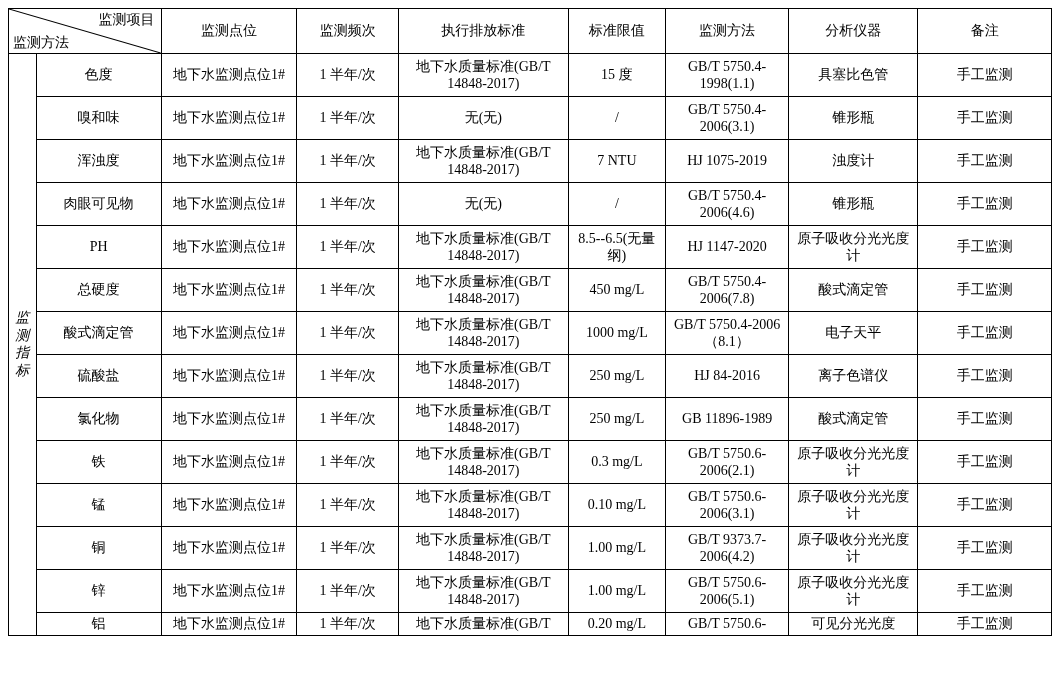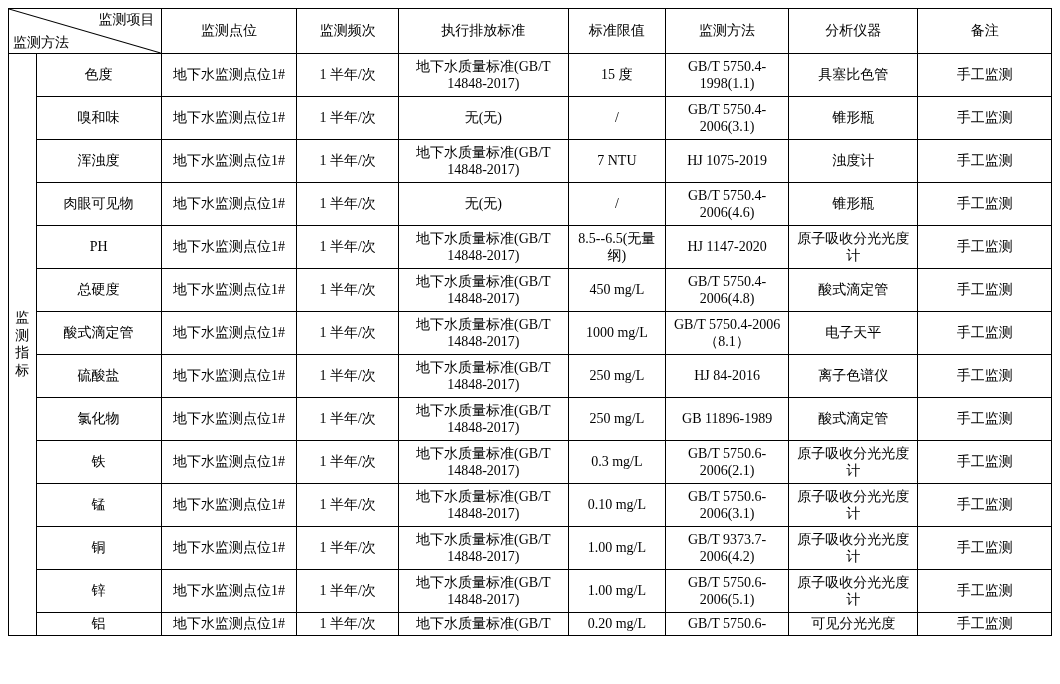--- a/index.html
+++ b/index.html
@@ -188,7 +188,7 @@
         <td class="nowrap">1 半年/次</td>
         <td class="cell-two-line">地下水质量标准(GB/T 14848-2017)</td>
         <td>450 mg/L</td>
-        <td class="cell-two-line">GB/T 5750.4-2006(4.8)</td>
+        <td class="cell-two-line">GB/T 5750.4-2006(7.8)</td>
         <td>酸式滴定管</td>
         <td>手工监测</td>
       </tr>

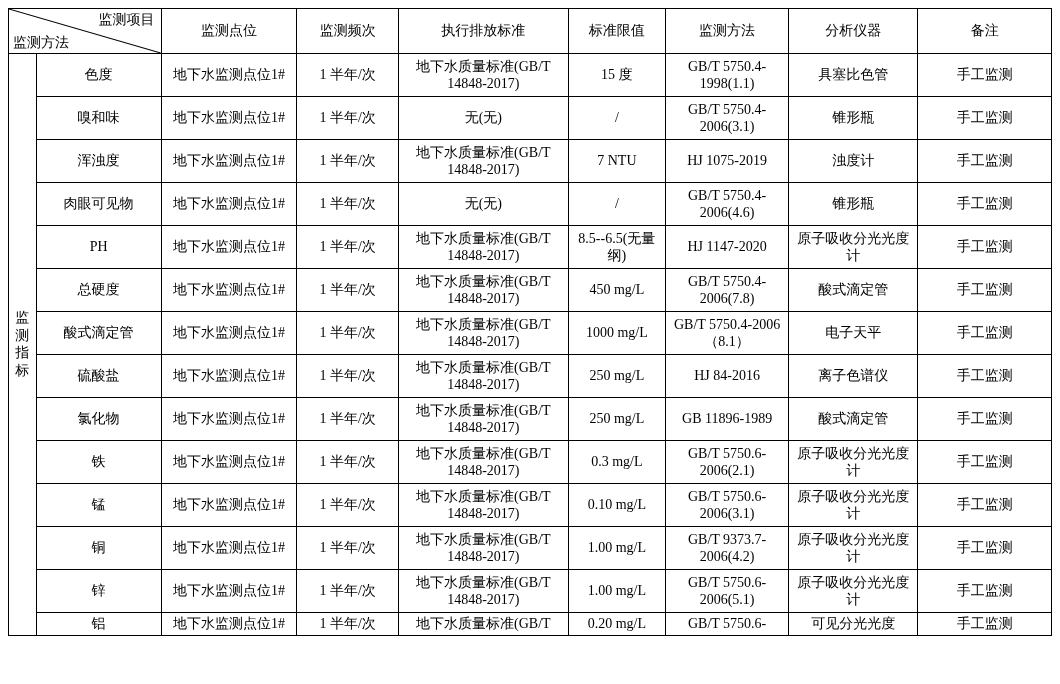--- a/index.html
+++ b/index.html
@@ -81,6 +81,7 @@
     font-size: 14px;
     line-height: 1.2;
     padding: 4px 2px !important;
+    font-style: italic;
   }
   .vert-inner {
     writing-mode: horizontal-tb;

